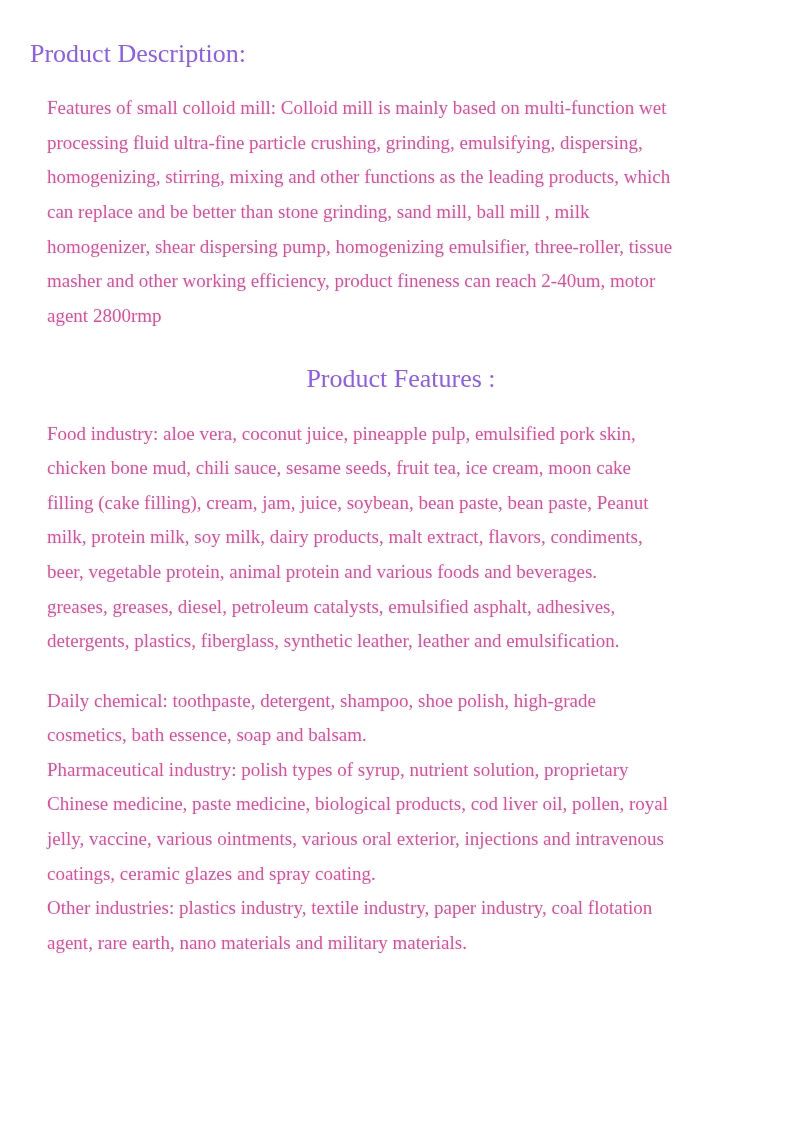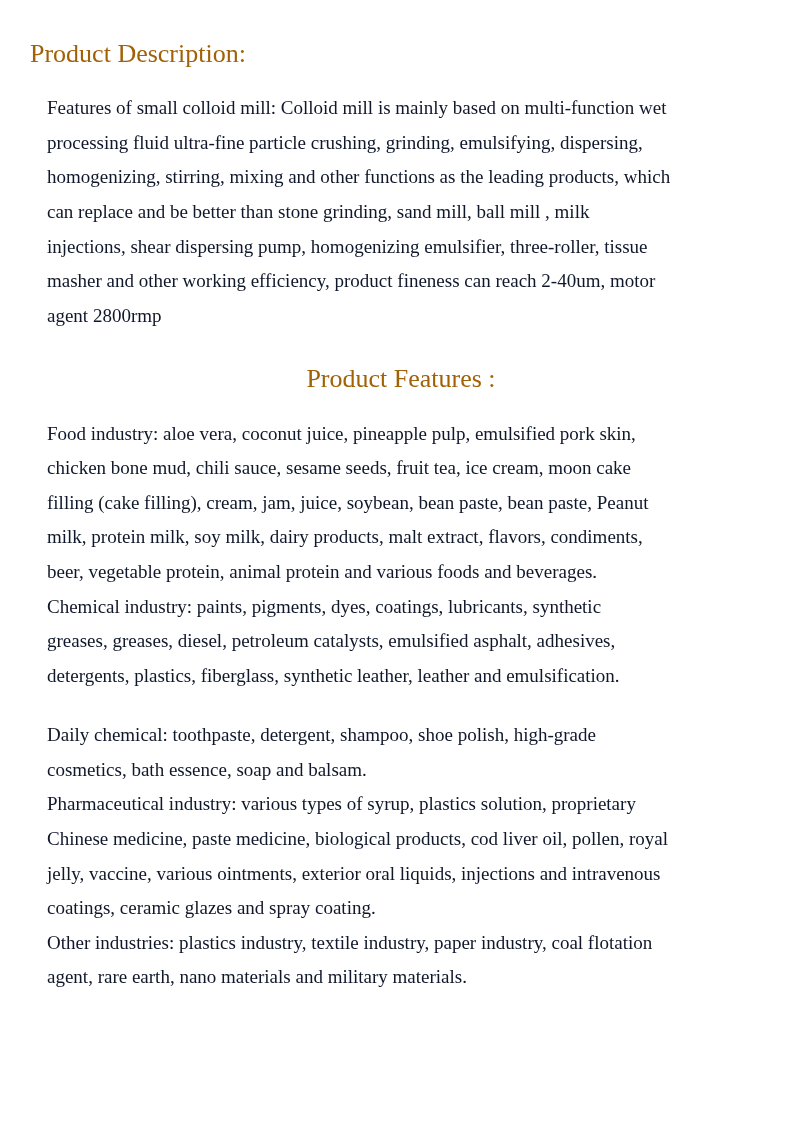--- a/index.html
+++ b/index.html
@@ -19,7 +19,7 @@
     font-size: 26px;
     font-weight: 400;
     line-height: 1.2;
-    color: #a16207;
+    color: #8b5cf6;
     margin: 0;
   }
   .heading-desc { margin-bottom: 22px; }

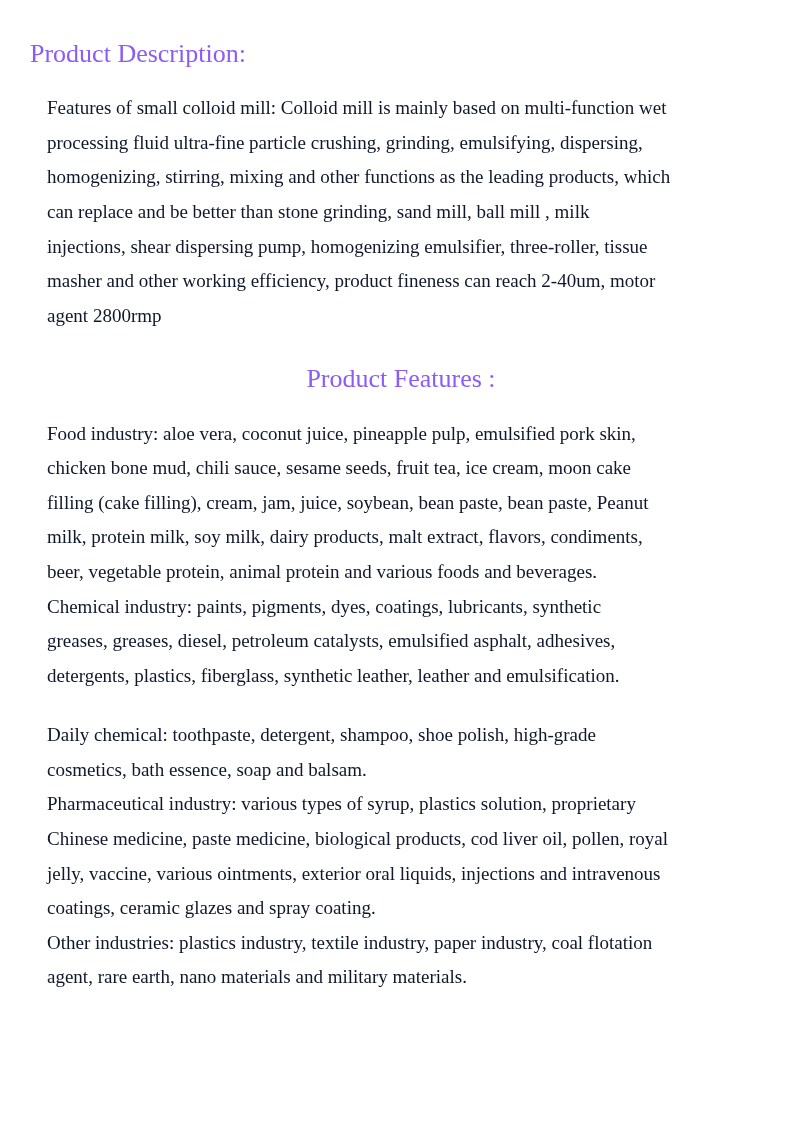--- a/index.html
+++ b/index.html
@@ -28,7 +28,7 @@
     margin-left: 17px;
     font-size: 19px;
     line-height: 34.6px;
-    color: #0f172a;
+    color: #ec4899;
   }
   .para .line {
     white-space: nowrap;

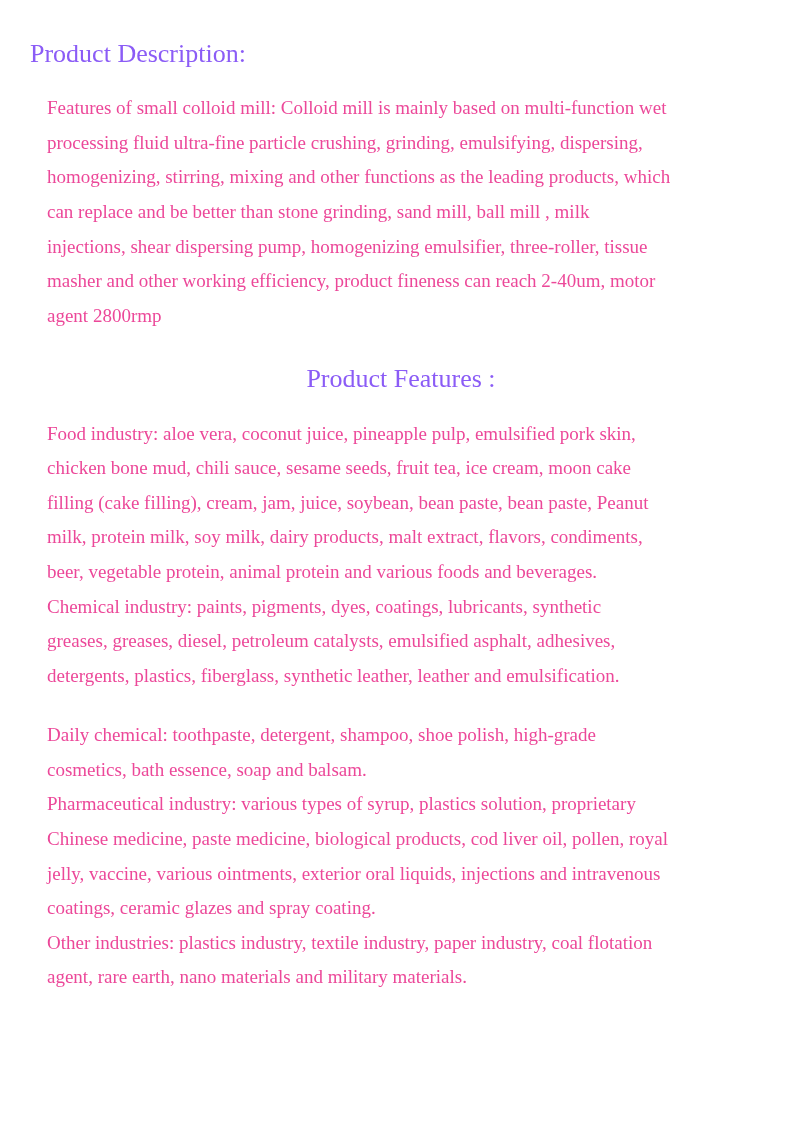--- a/index.html
+++ b/index.html
@@ -49,7 +49,7 @@
         <div class="line">processing fluid ultra-fine particle crushing, grinding, emulsifying, dispersing,</div>
         <div class="line">homogenizing, stirring, mixing and other functions as the leading products, which</div>
         <div class="line">can replace and be better than stone grinding, sand mill, ball mill , milk</div>
-        <div class="line">injections, shear dispersing pump, homogenizing emulsifier, three-roller, tissue</div>
+        <div class="line">homogenizer, shear dispersing pump, homogenizing emulsifier, three-roller, tissue</div>
         <div class="line">masher and other working efficiency, product fineness can reach 2-40um, motor</div>
         <div class="line">agent 2800rmp</div>
       </div>

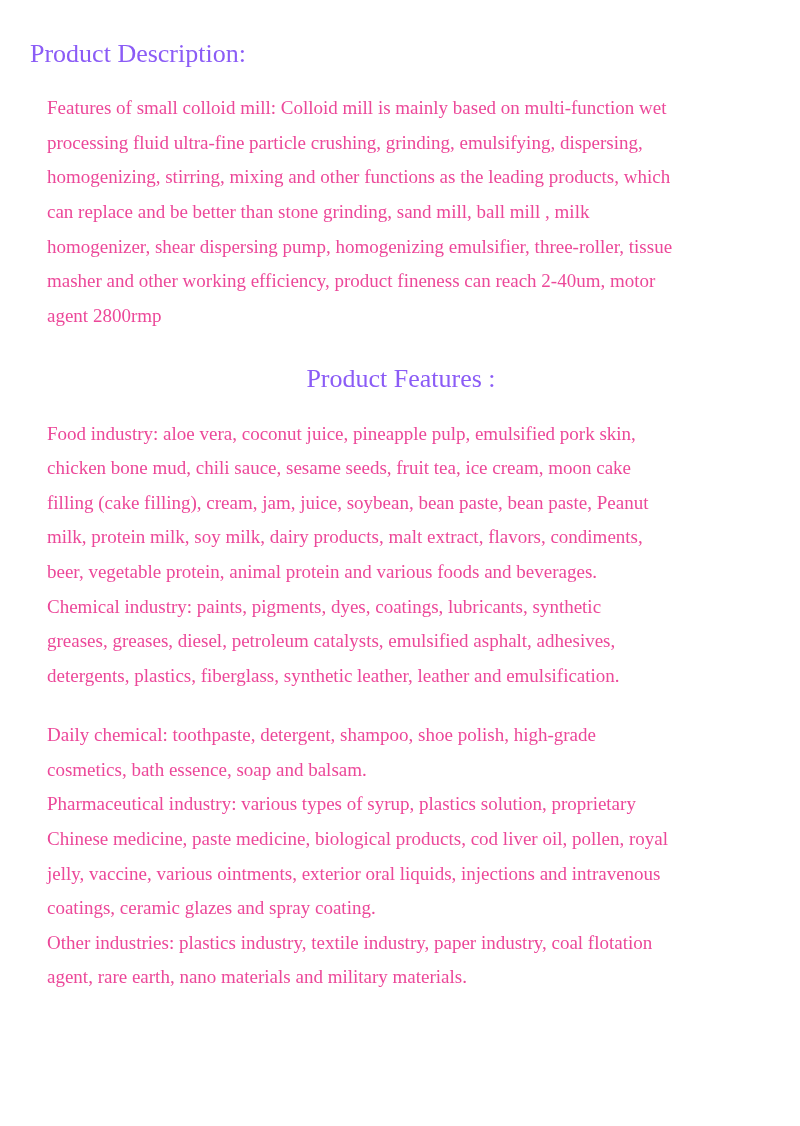--- a/index.html
+++ b/index.html
@@ -63,7 +63,6 @@
         <div class="line">filling (cake filling), cream, jam, juice, soybean, bean paste, bean paste, Peanut</div>
         <div class="line">milk, protein milk, soy milk, dairy products, malt extract, flavors, condiments,</div>
         <div class="line">beer, vegetable protein, animal protein and various foods and beverages.</div>
-        <div class="line">Chemical industry: paints, pigments, dyes, coatings, lubricants, synthetic</div>
         <div class="line">greases, greases, diesel, petroleum catalysts, emulsified asphalt, adhesives,</div>
         <div class="line">detergents, plastics, fiberglass, synthetic leather, leather and emulsification.</div>
       </div>

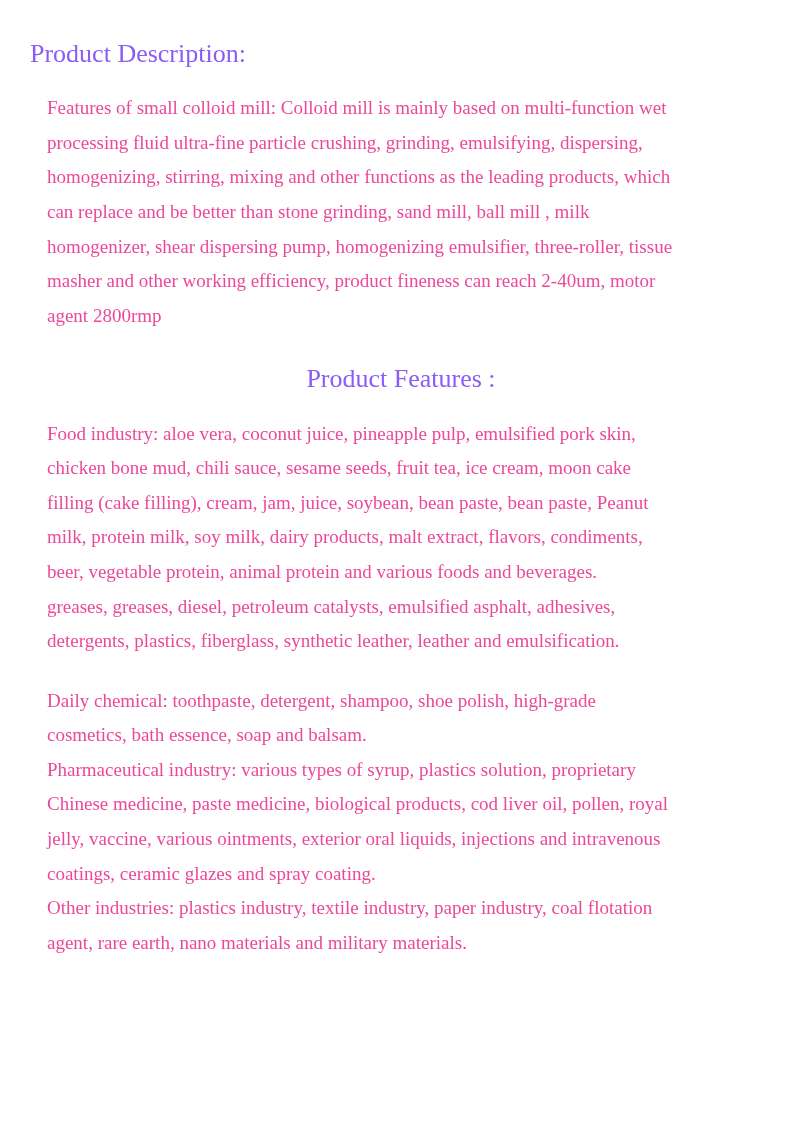--- a/index.html
+++ b/index.html
@@ -69,7 +69,7 @@
     <div class="para para-gap">
         <div class="line">Daily chemical: toothpaste, detergent, shampoo, shoe polish, high-grade</div>
         <div class="line">cosmetics, bath essence, soap and balsam.</div>
-        <div class="line">Pharmaceutical industry: various types of syrup, plastics solution, proprietary</div>
+        <div class="line">Pharmaceutical industry: polish types of syrup, nutrient solution, proprietary</div>
         <div class="line">Chinese medicine, paste medicine, biological products, cod liver oil, pollen, royal</div>
         <div class="line">jelly, vaccine, various ointments, exterior oral liquids, injections and intravenous</div>
         <div class="line">coatings, ceramic glazes and spray coating.</div>

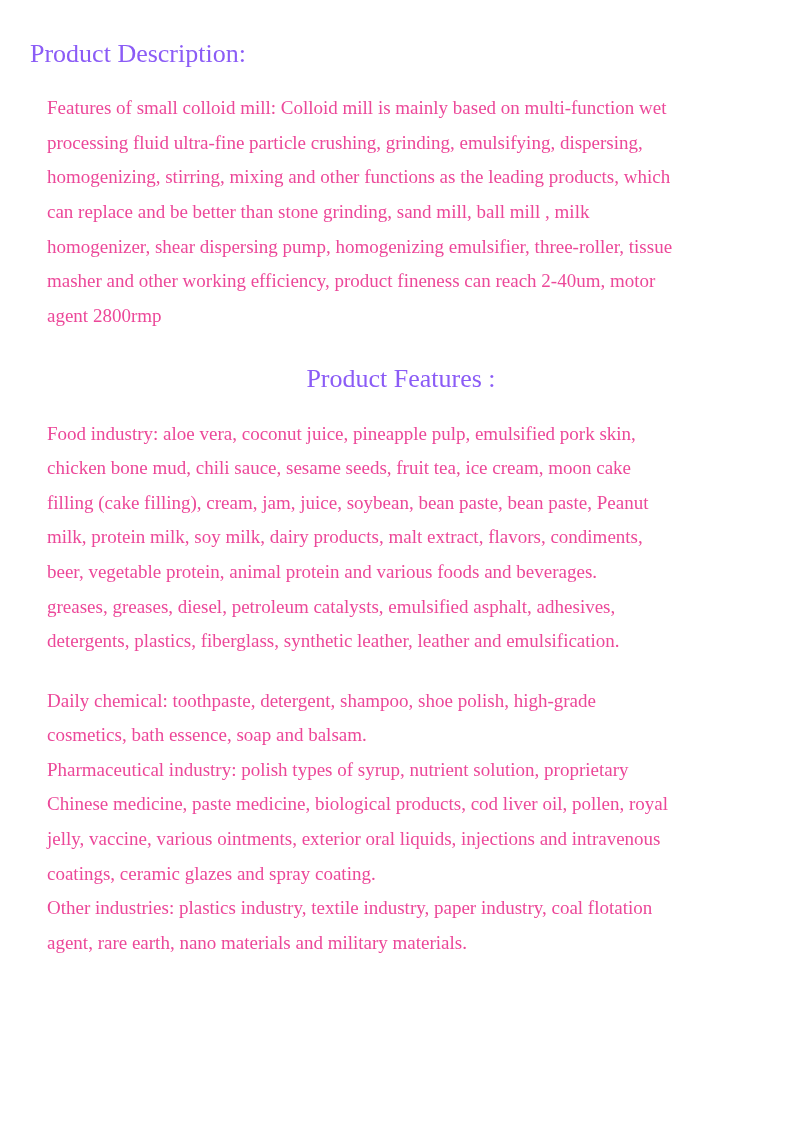--- a/index.html
+++ b/index.html
@@ -71,7 +71,7 @@
         <div class="line">cosmetics, bath essence, soap and balsam.</div>
         <div class="line">Pharmaceutical industry: polish types of syrup, nutrient solution, proprietary</div>
         <div class="line">Chinese medicine, paste medicine, biological products, cod liver oil, pollen, royal</div>
-        <div class="line">jelly, vaccine, various ointments, exterior oral liquids, injections and intravenous</div>
+        <div class="line">jelly, vaccine, various ointments, various oral exterior, injections and intravenous</div>
         <div class="line">coatings, ceramic glazes and spray coating.</div>
         <div class="line">Other industries: plastics industry, textile industry, paper industry, coal flotation</div>
         <div class="line">agent, rare earth, nano materials and military materials.</div>

